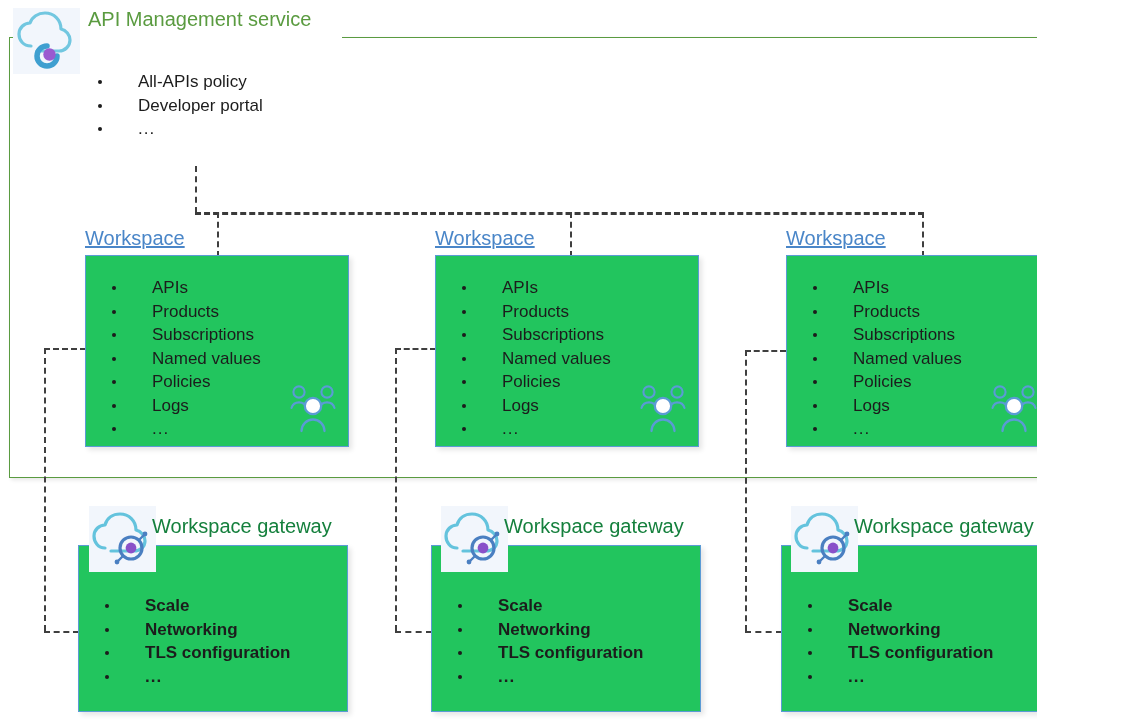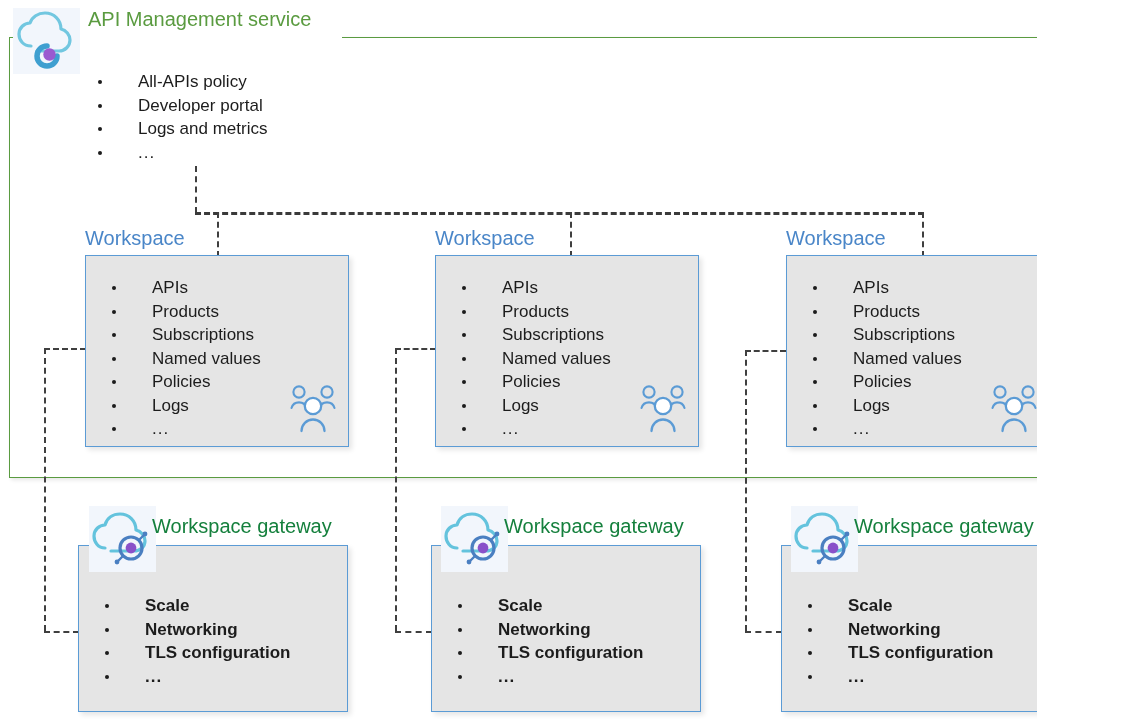--- a/index.html
+++ b/index.html
@@ -187,7 +187,6 @@
     <ul class="blist">
       <li>All-APIs policy</li>
       <li>Developer portal</li>
-      <li>Logs and metrics</li>
       <li class="ellipsis">...</li>
     </ul>
   </div>

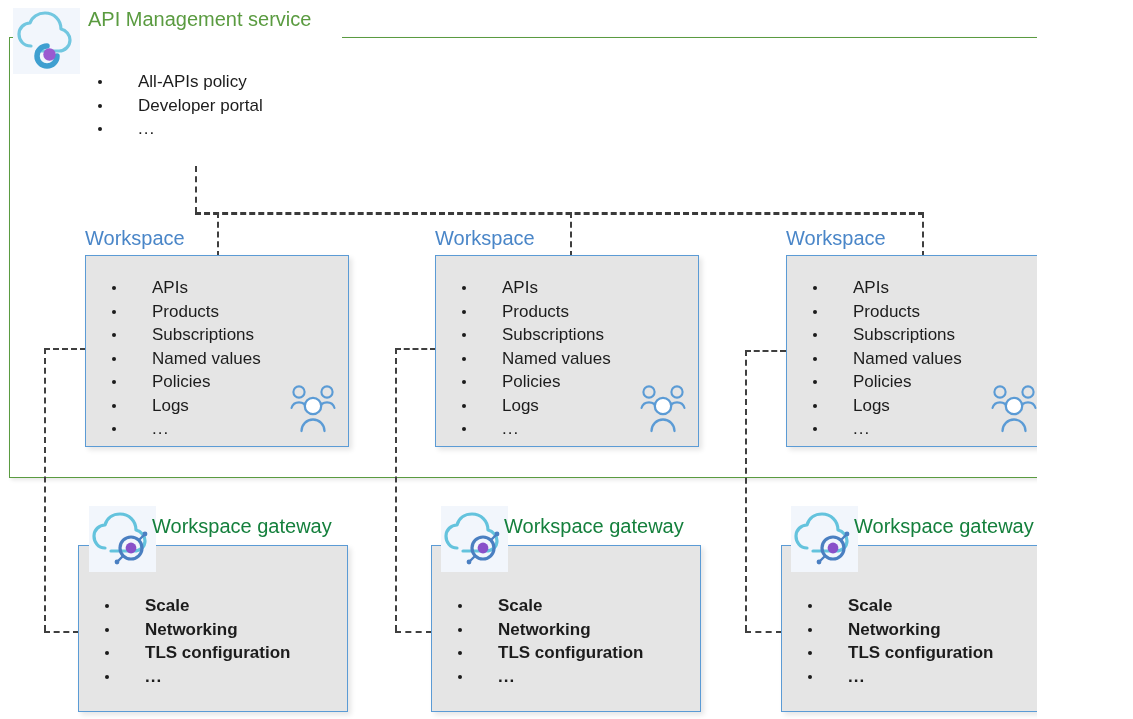--- a/index.html
+++ b/index.html
@@ -122,6 +122,7 @@
     white-space: nowrap;
     background: transparent;
     z-index: 8;
+    text-decoration: underline;
   }
   .gw-title {
     position: absolute;

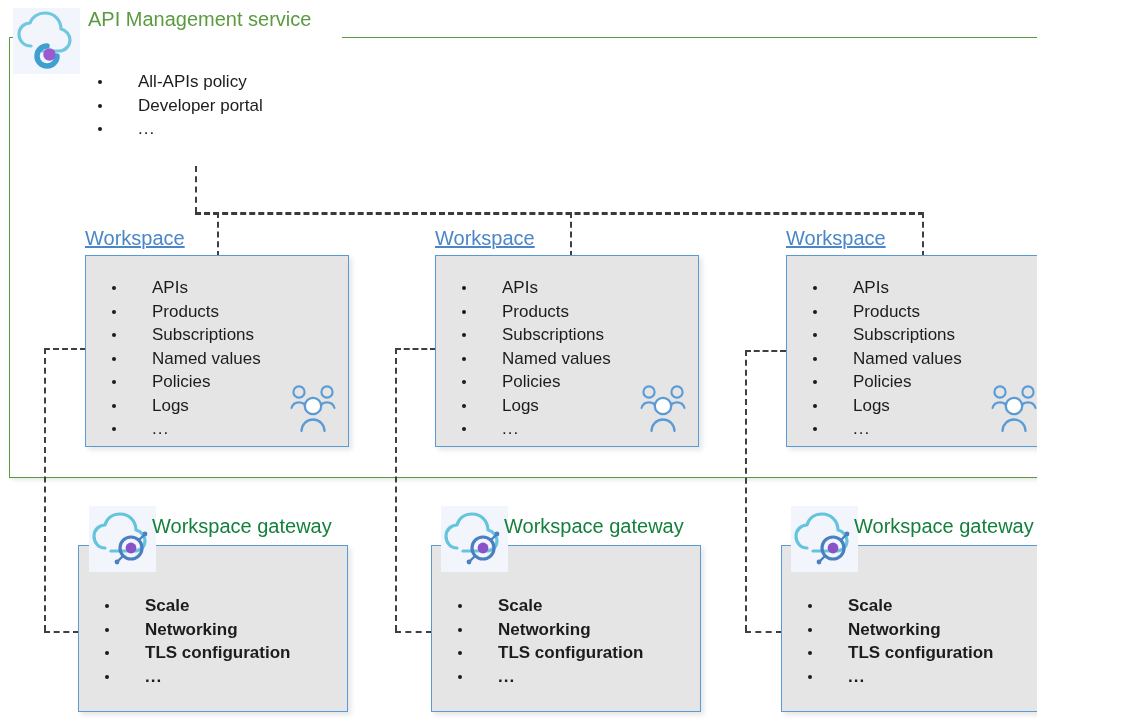--- a/index.html
+++ b/index.html
@@ -109,7 +109,7 @@
     position: absolute;
     border: 1.3px solid #5b9bd5;
     box-sizing: border-box;
-    background: #e5e5e5;
+    background: #22c55e;
     box-shadow: 3px 3px 5px rgba(0,0,0,0.10);
     z-index: 3;
     padding-left: 16px;

